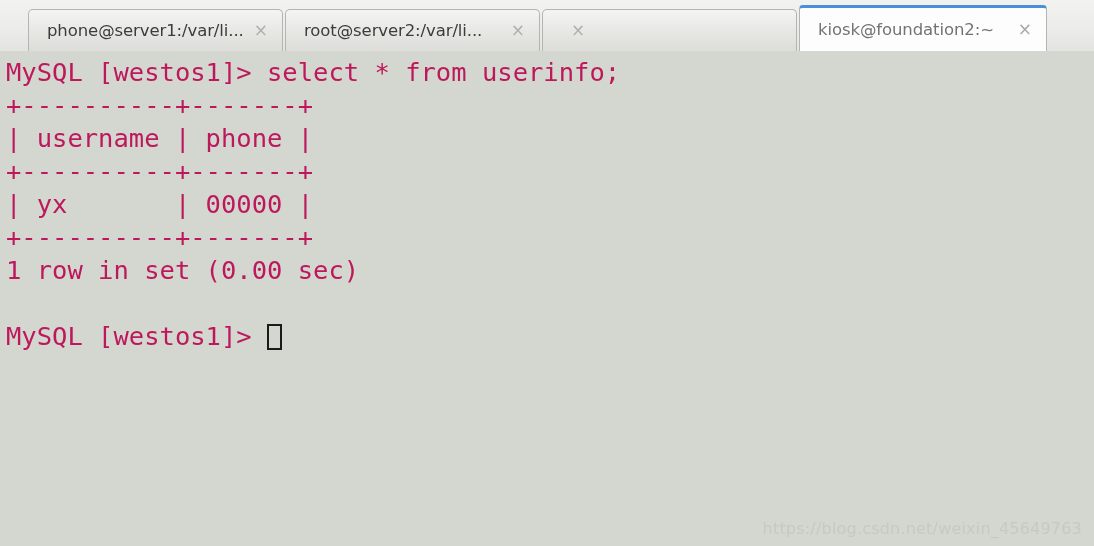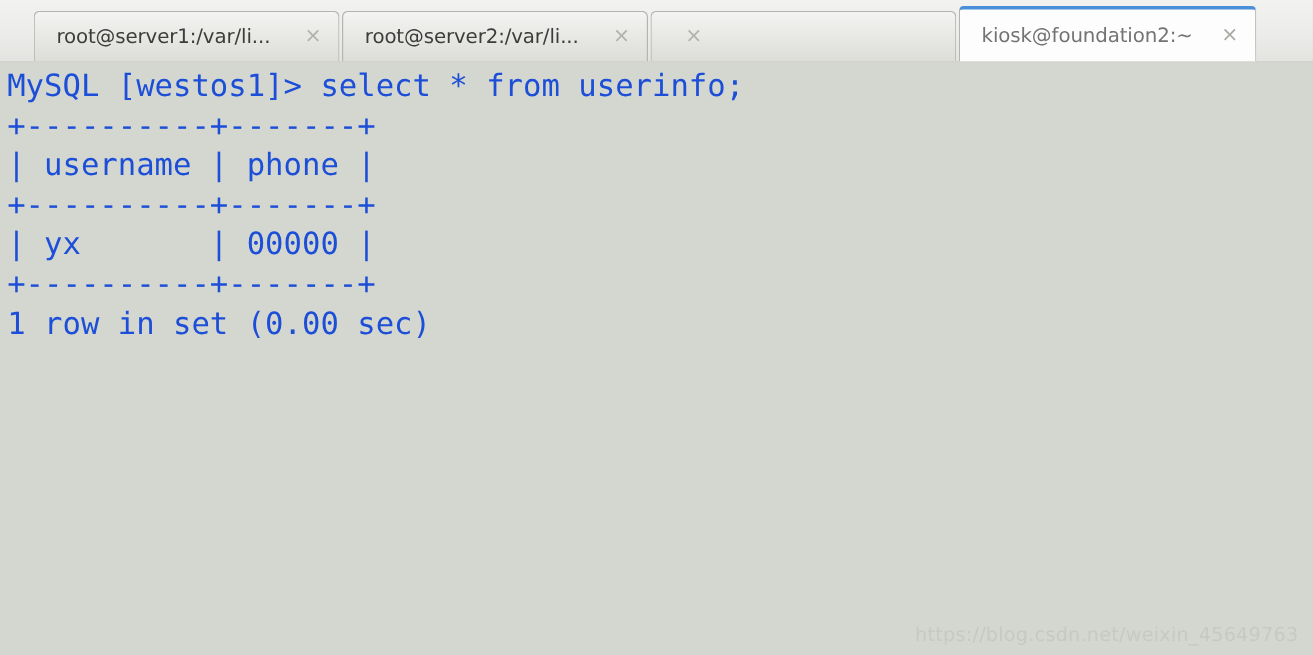--- a/index.html
+++ b/index.html
@@ -153,7 +153,7 @@
   <div class="tabbar">
 
     <div class="tab inactive">
-      <span class="tab-title">root@server1:/var/li...</span>
+      <span class="tab-title">phone@server1:/var/li...</span>
       <span class="tab-close">×</span>
     </div>
 

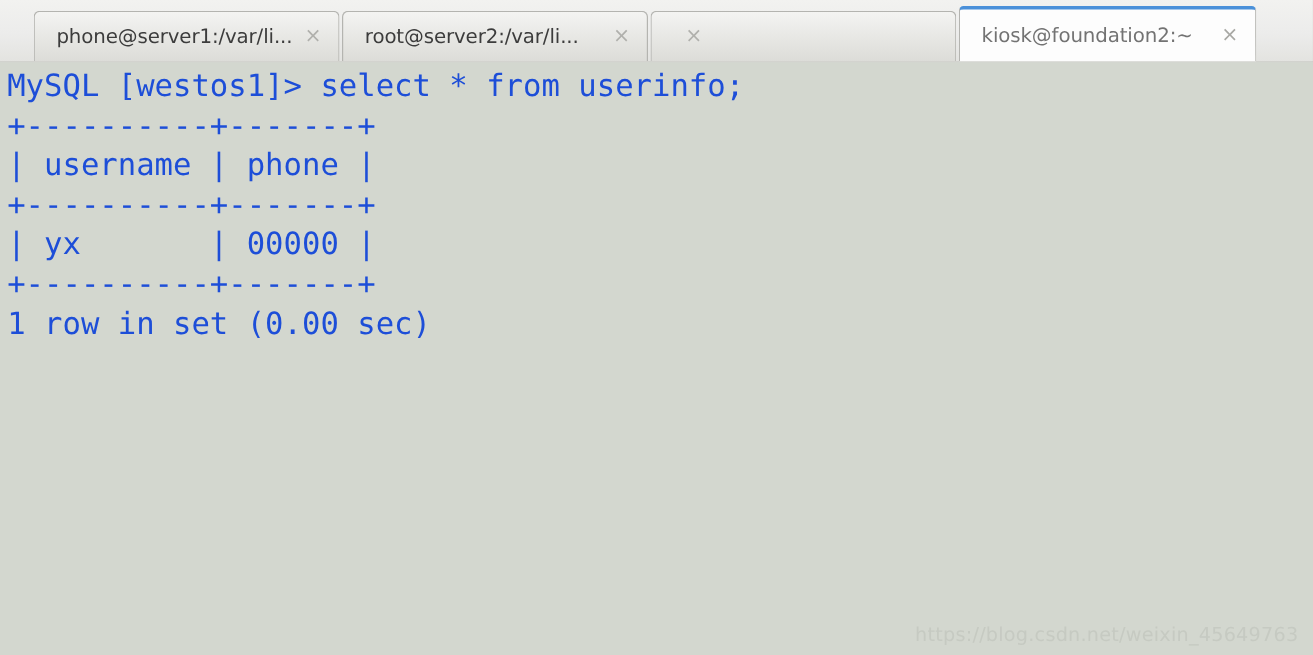--- a/index.html
+++ b/index.html
@@ -113,7 +113,7 @@
     font-size: 25.5px;
     line-height: 33px;
     height: 33px;
-    color: #1d4ed8;
+    color: #be185d;
     white-space: pre;
     letter-spacing: 0px;
   }

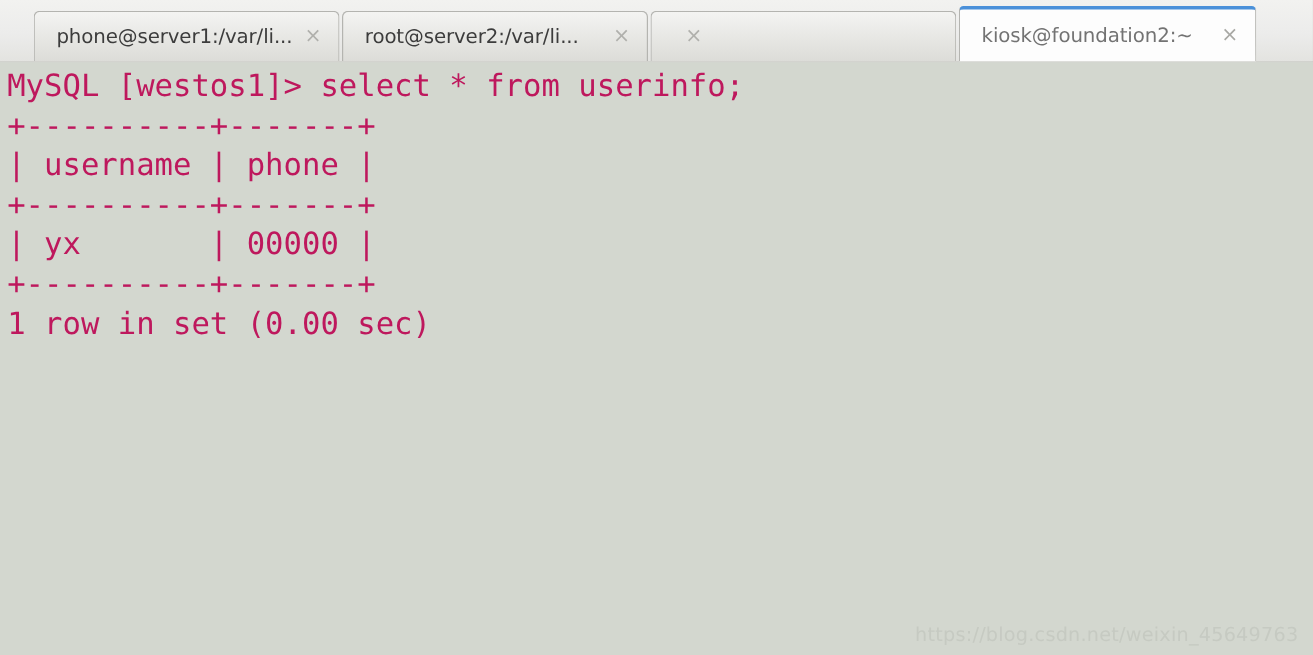--- a/index.html
+++ b/index.html
@@ -183,6 +183,7 @@
     <div class="term-line">+----------+-------+</div>
     <div class="term-line bold">1 row in set (0.00 sec)</div>
     <div class="term-line blank"></div>
+    <div class="term-line"><span>MySQL [westos1]&gt; </span><span class="cursor"></span></div>
 
     <div class="watermark">https://blog.csdn.net/weixin_45649763</div>
 

